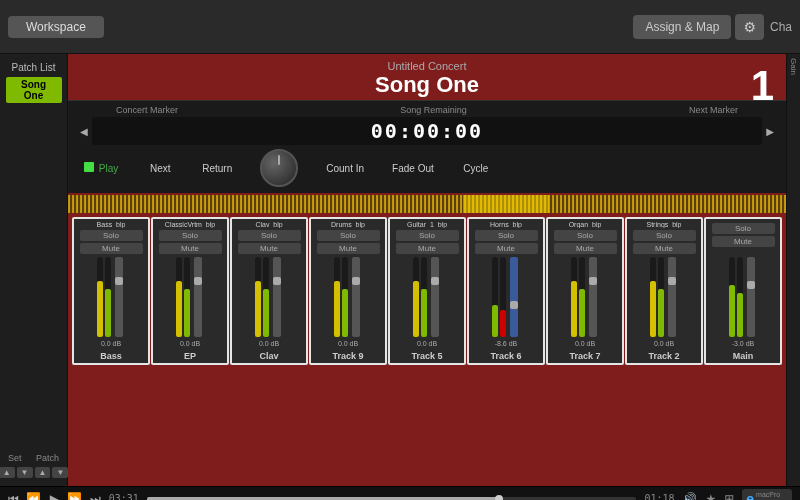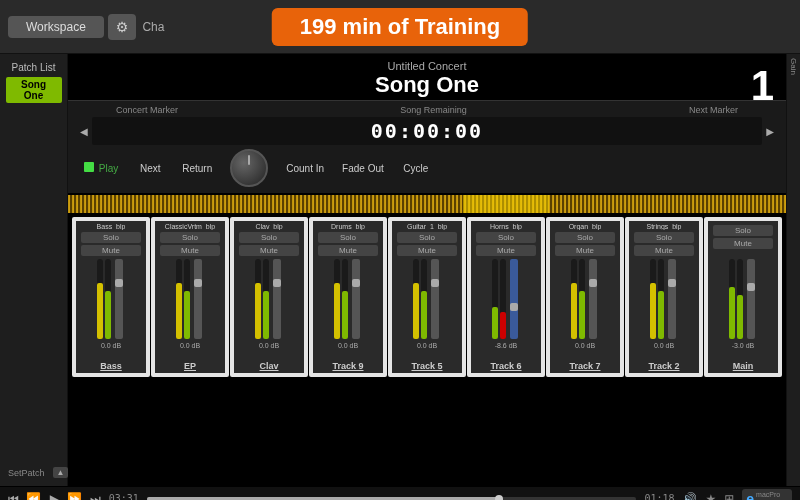--- a/index.html
+++ b/index.html
@@ -218,7 +218,6 @@
 
 <div id="top-bar">
   <div id="workspace-tab">Workspace</div>
-  <div id="training-banner">199 min of Training</div>
   <button id="gear-btn">⚙</button>
   <span id="cha-label">Cha</span>
 </div>

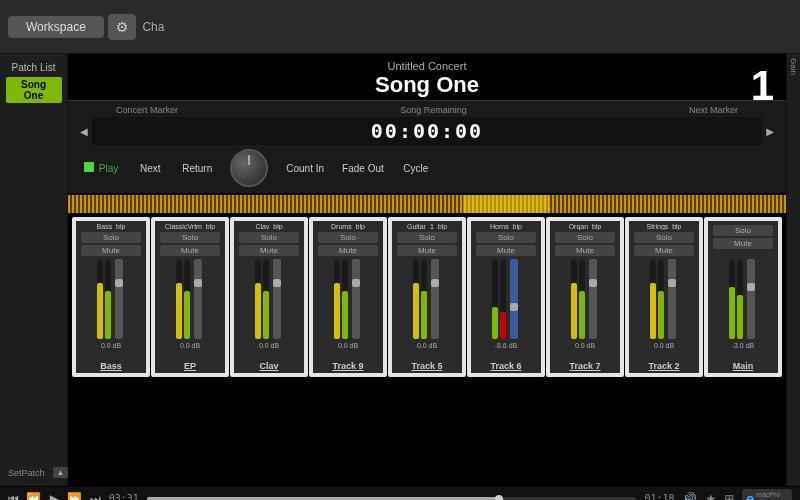--- a/index.html
+++ b/index.html
@@ -218,6 +218,7 @@
 
 <div id="top-bar">
   <div id="workspace-tab">Workspace</div>
+  <button id="assign-map-btn">Assign &amp; Map</button>
   <button id="gear-btn">⚙</button>
   <span id="cha-label">Cha</span>
 </div>

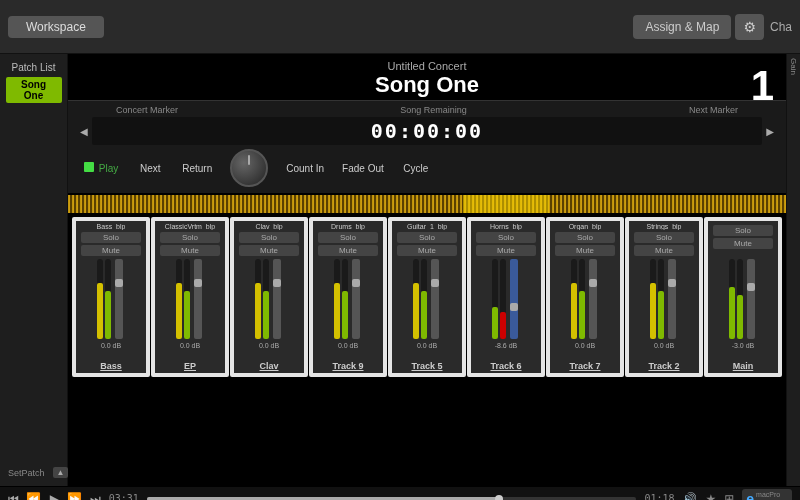--- a/index.html
+++ b/index.html
@@ -66,7 +66,7 @@
 
     
     #content {
-      flex: 1; background: #000000; overflow: hidden; position: relative;
+      flex: 1; background: #7f1d1d; overflow: hidden; position: relative;
     }
 
     

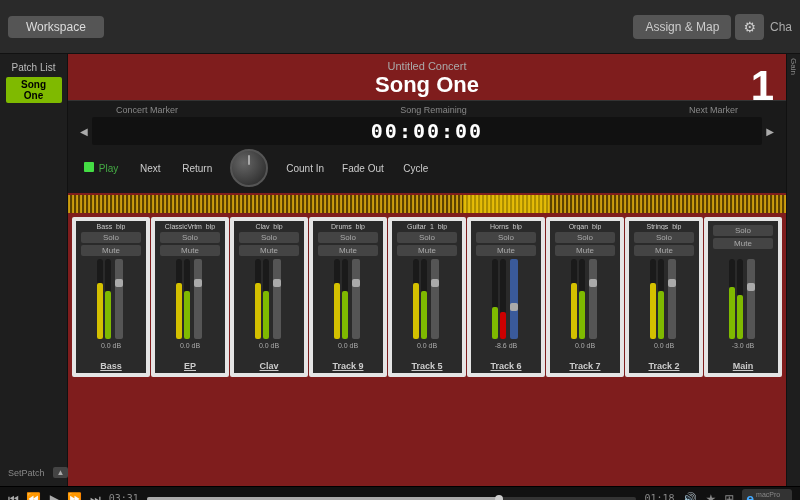--- a/index.html
+++ b/index.html
@@ -102,7 +102,7 @@
       flex: 1; text-align: center; letter-spacing: 2px;
     }
     #transport-buttons {
-      display: flex; align-items: center; gap: 2px; padding: 2px 0;
+      display: flex; align-items: center; gap: 12px; padding: 2px 0;
     }
     .t-btn {
       color: #ccc; font-size: 10px; text-align: center; cursor: pointer;

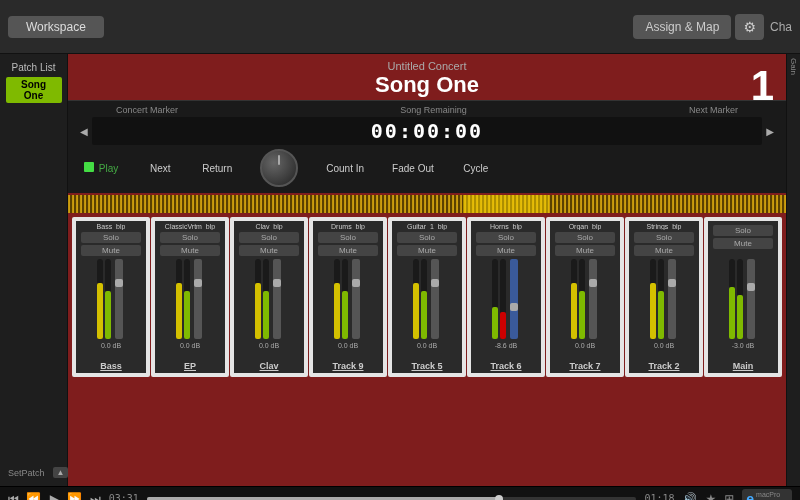--- a/index.html
+++ b/index.html
@@ -146,7 +146,7 @@
     }
     .channel {
       display: flex; flex-direction: column; align-items: center;
-      background: #2a2a2a; border: 4px solid #e5e5e5; border-radius: 2px;
+      background: #2a2a2a; border: 2px solid #e5e5e5; border-radius: 2px;
       padding: 2px 2px; min-width: 62px; flex: 1;
     }
     .channel-name { color: #ccc; font-size: 7px; text-align: center; margin-bottom: 1px; white-space: nowrap; overflow: hidden; max-width: 60px; }

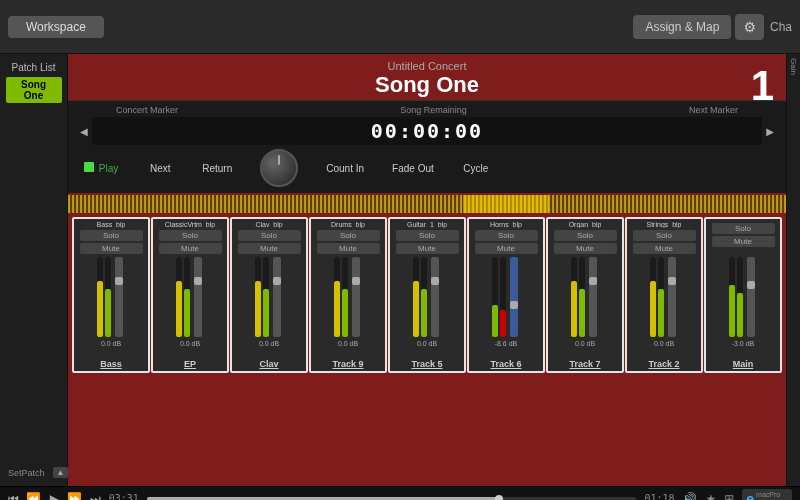--- a/index.html
+++ b/index.html
@@ -175,7 +175,7 @@
       left: 0;
     }
     .channel-db { color: #aaa; font-size: 7px; margin-top: 1px; }
-    .channel-label { color: #ccc; font-size: 9px; font-weight: bold; margin-top: 12px; text-decoration: underline; }
+    .channel-label { color: #ccc; font-size: 9px; font-weight: bold; margin-top: 4px; }
     .channel-active .channel-fader-slider { background: #3a5a9a; }
 
     

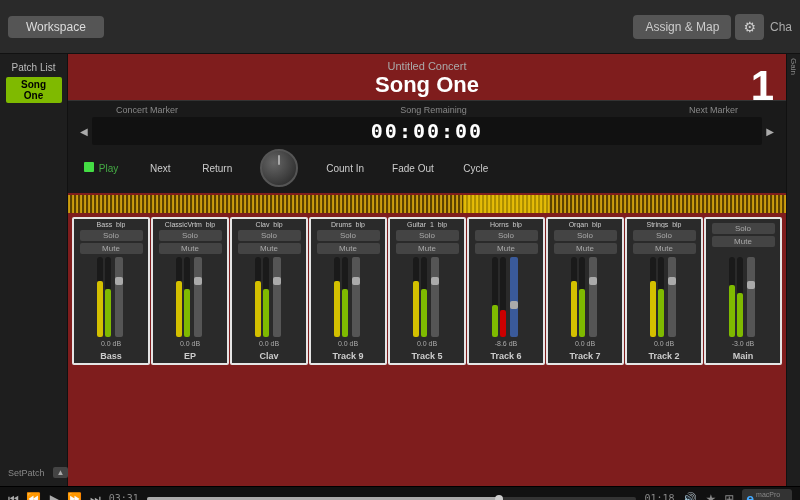--- a/index.html
+++ b/index.html
@@ -52,7 +52,7 @@
       margin-bottom: 4px; cursor: pointer;
     }
     #sidebar-bottom {
-      margin-top: auto; display: flex; flex-direction: row; align-items: center; gap: 4px; width: 100%;
+      margin-top: auto; display: flex; flex-direction: column; align-items: center; gap: 4px; width: 100%;
     }
     #set-patch-row {
       display: flex; justify-content: space-between; width: 100%; padding: 0 4px;

